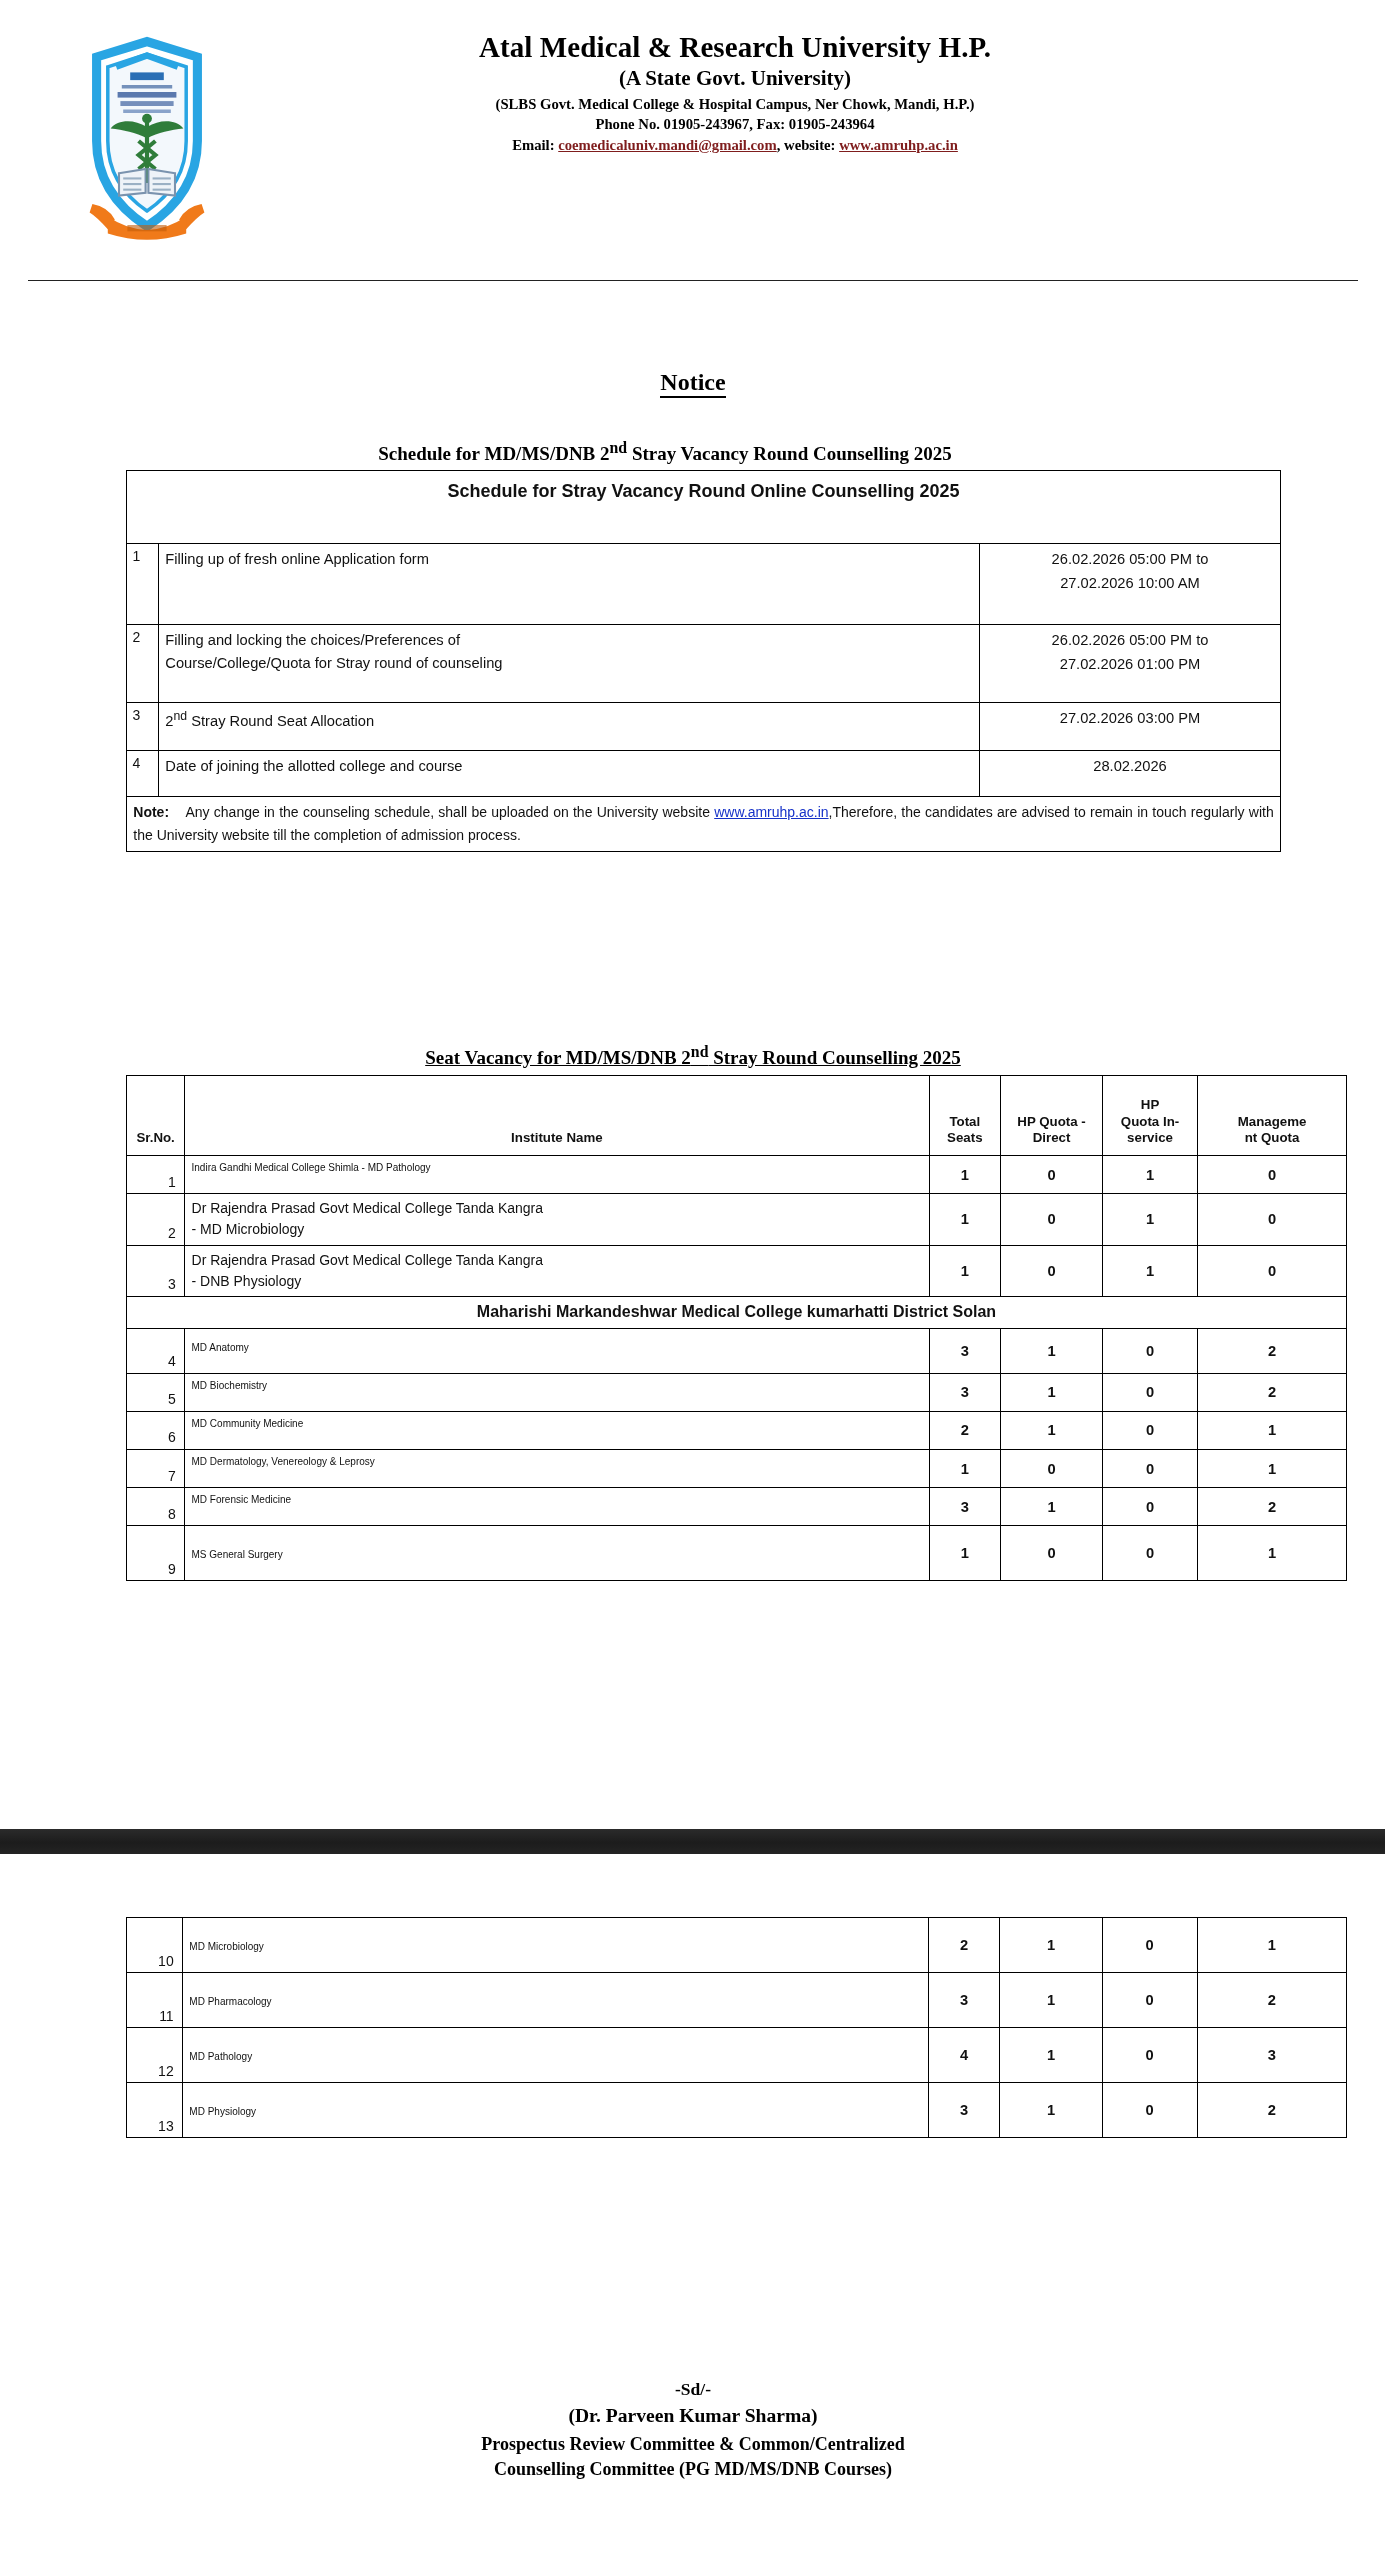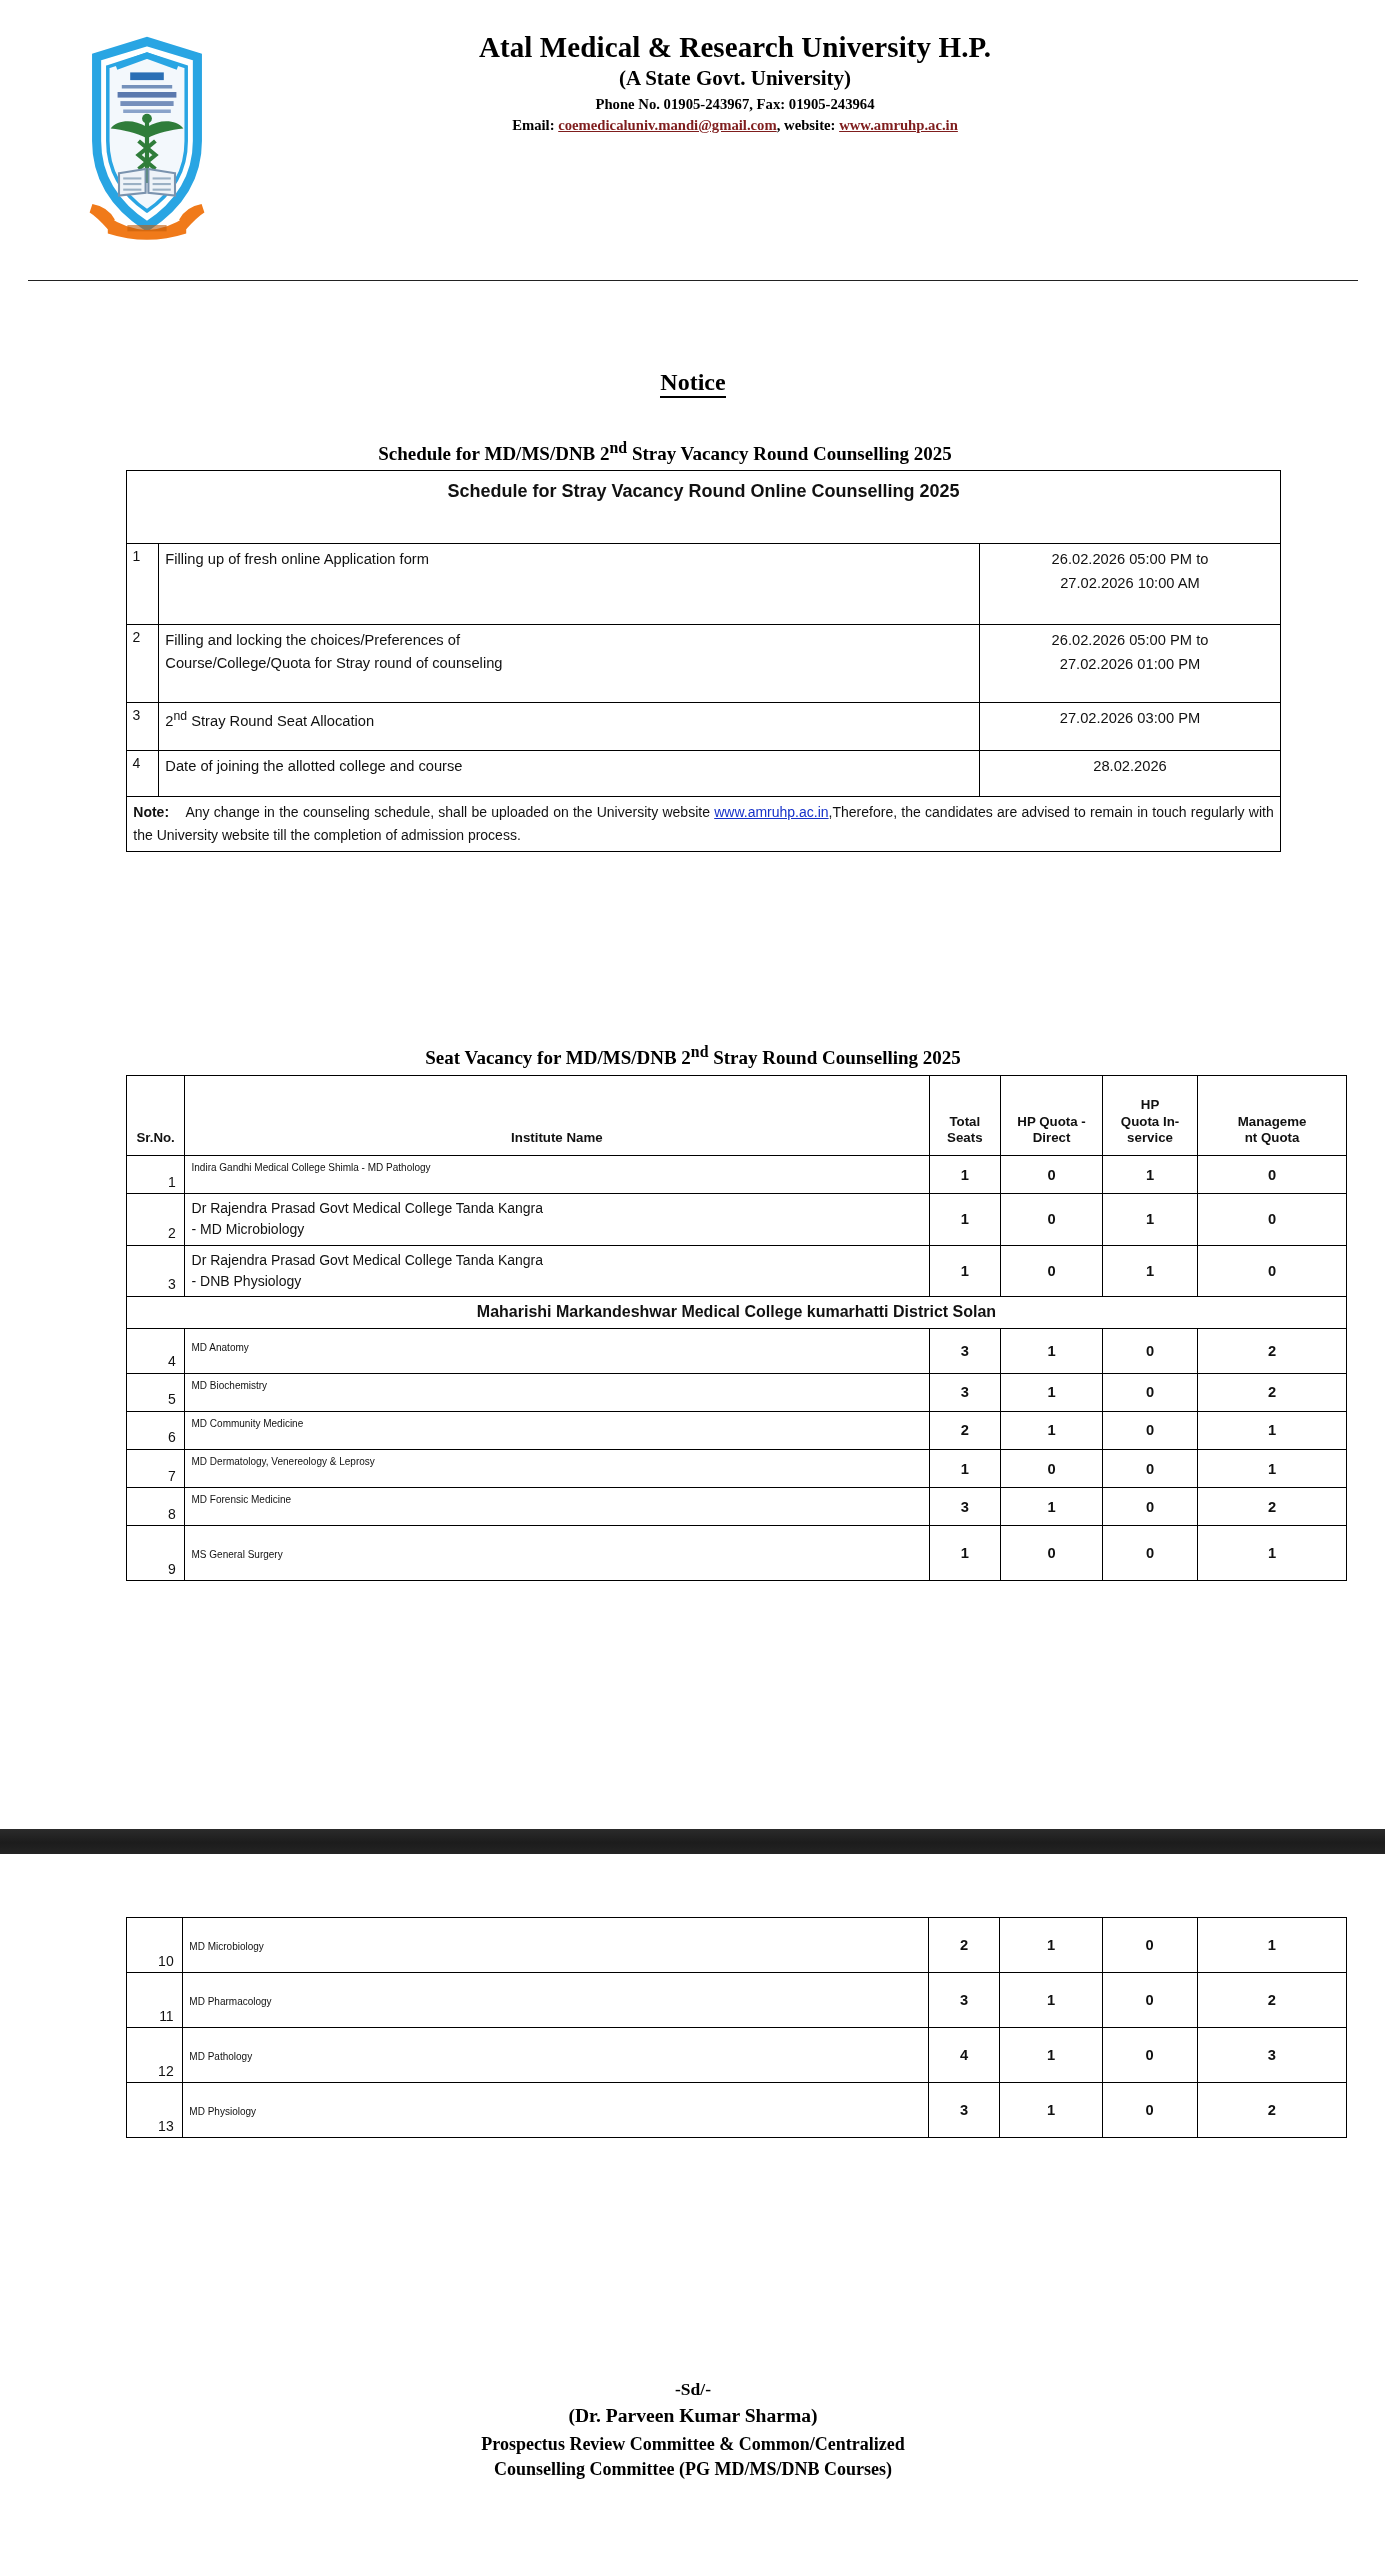--- a/index.html
+++ b/index.html
@@ -212,6 +212,7 @@
     <div class="head-text">
       <div class="univ-name">Atal Medical &amp; Research University H.P.</div>
       <div class="univ-sub">(A State Govt. University)</div>
+      <div class="univ-addr">(SLBS Govt. Medical College &amp; Hospital Campus, Ner Chowk, Mandi, H.P.)</div>
       <div class="univ-phone">Phone No. 01905-243967, Fax: 01905-243964</div>
       <div class="univ-email"><span>Email:</span> <span class="lnk">coemedicaluniv.mandi@gmail.com</span><span>, website:</span> <span class="lnk">www.amruhp.ac.in</span></div>
     </div>

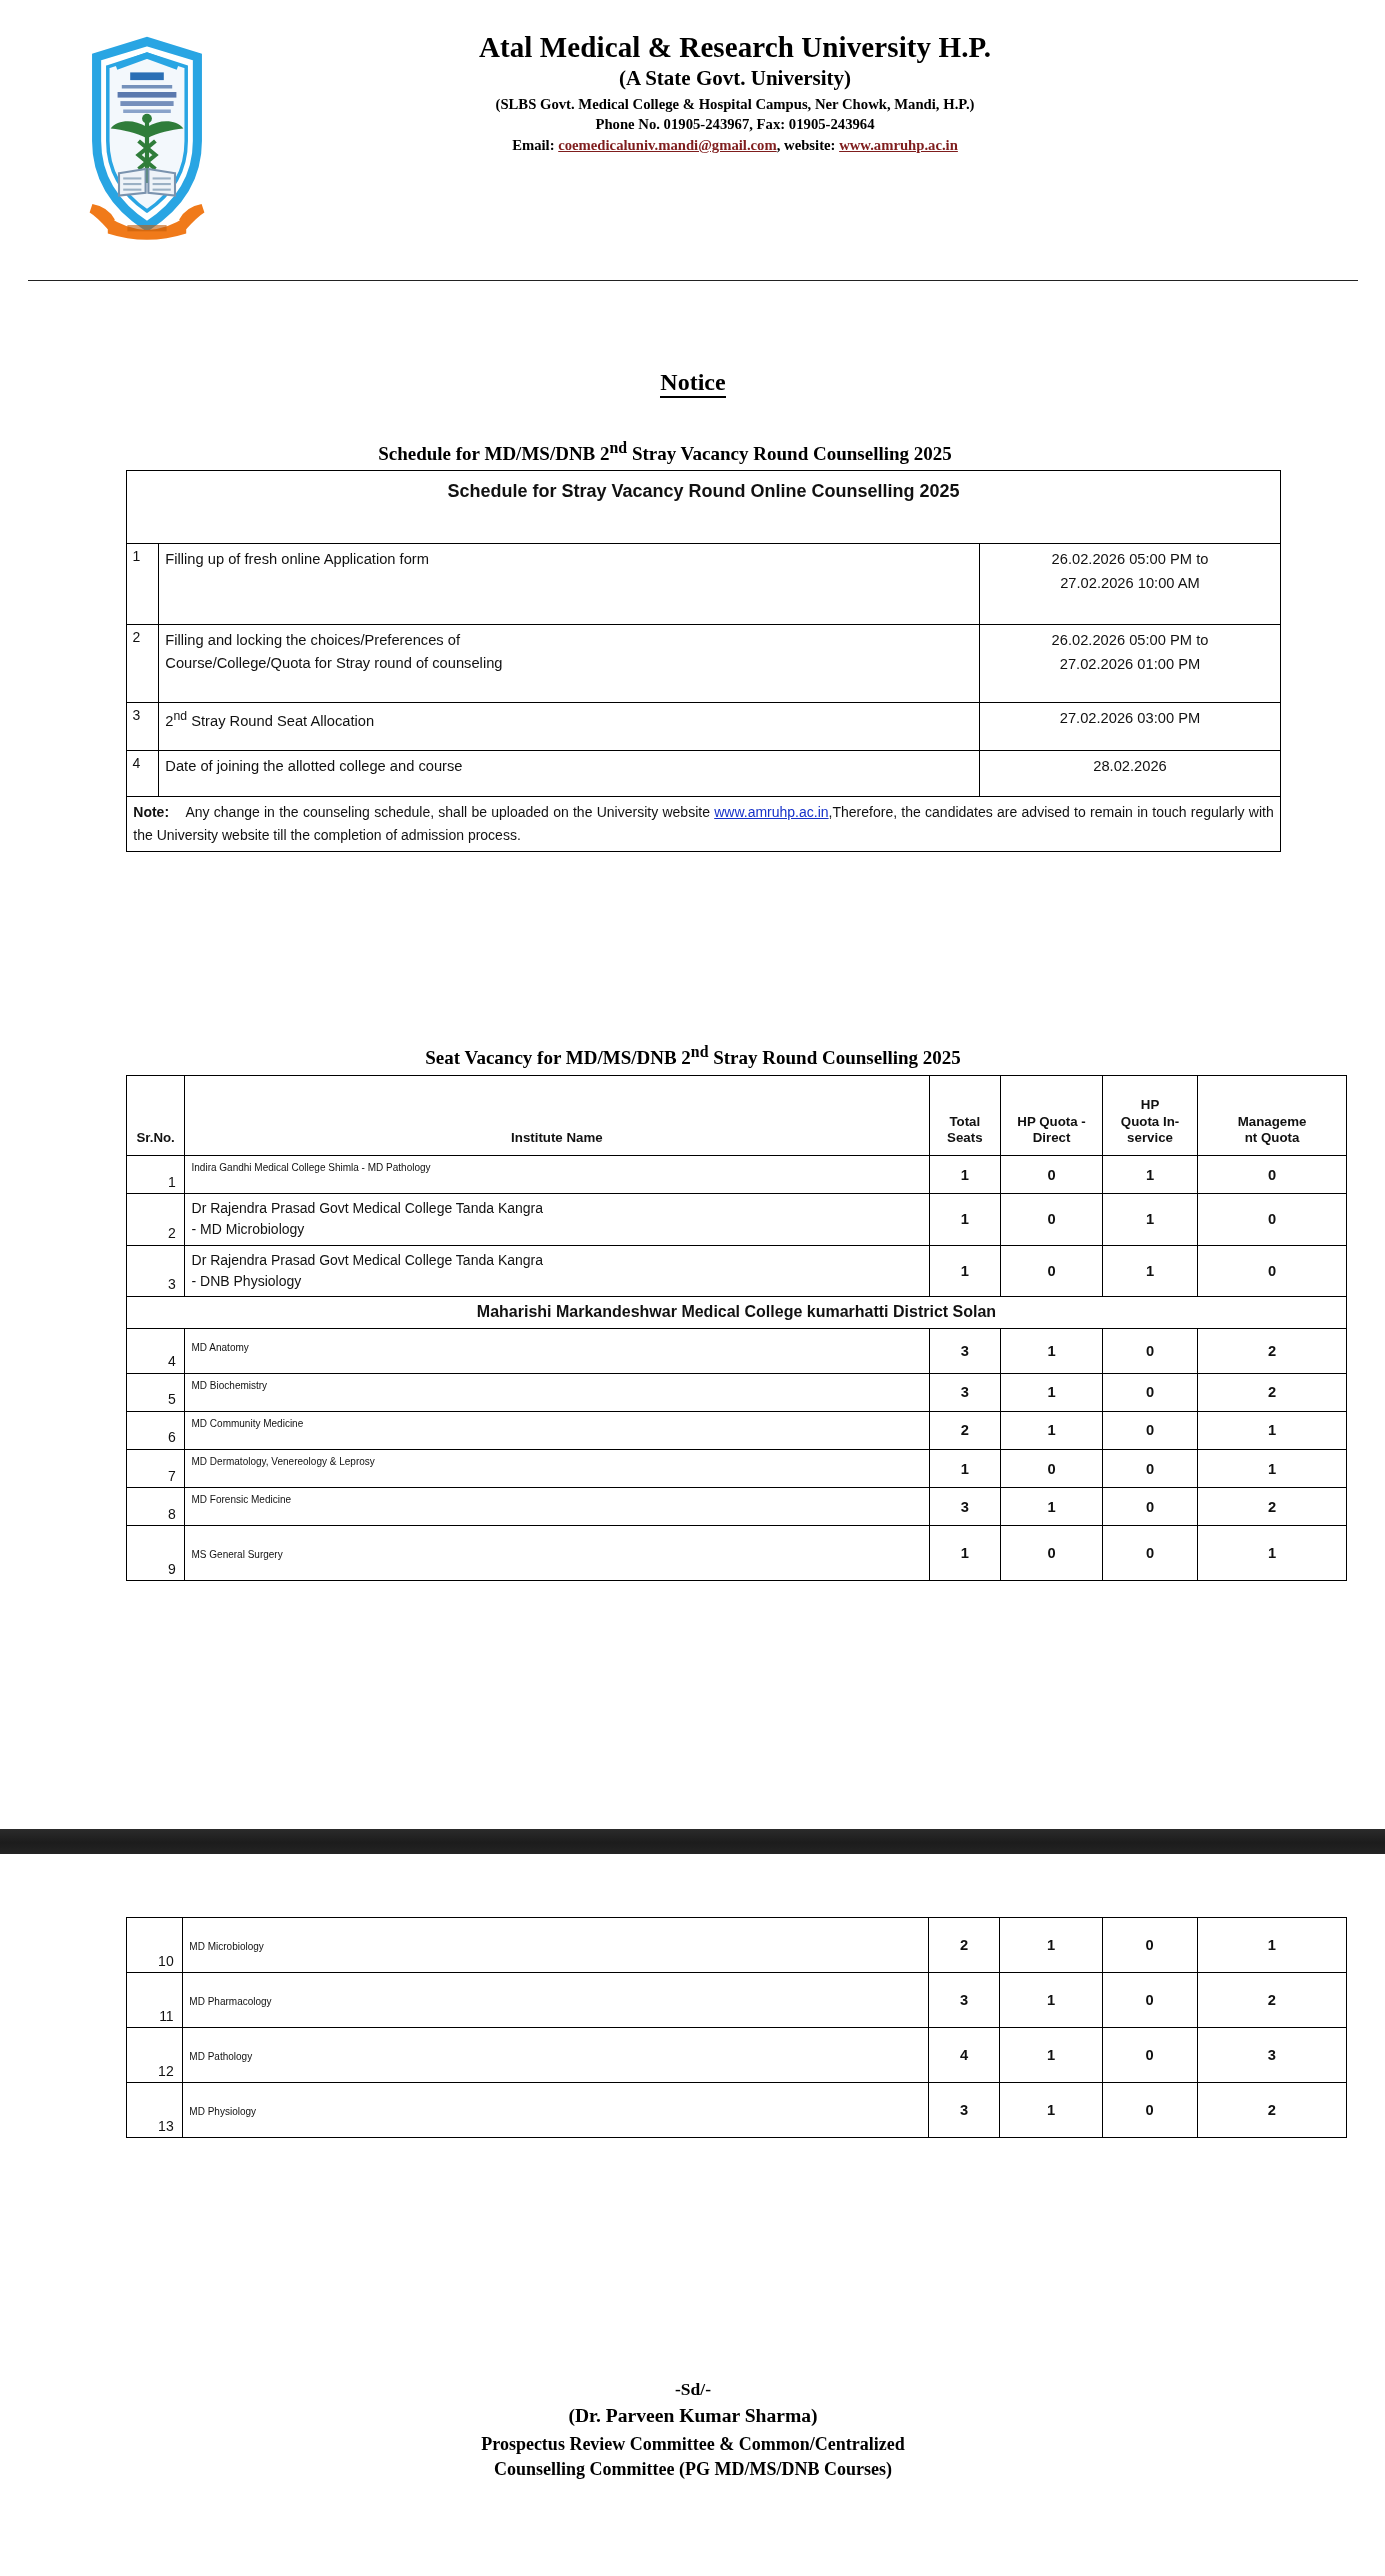--- a/index.html
+++ b/index.html
@@ -76,7 +76,7 @@
     font-weight:bold; font-size:19px; font-family:"Liberation Serif", serif;
   }
   #sched-title{ top:439px; padding-right:56px;}
-  #vac-title{ top:1043px; }
+  #vac-title{ top:1043px; text-decoration:underline;}
 
   
   table.doc{

